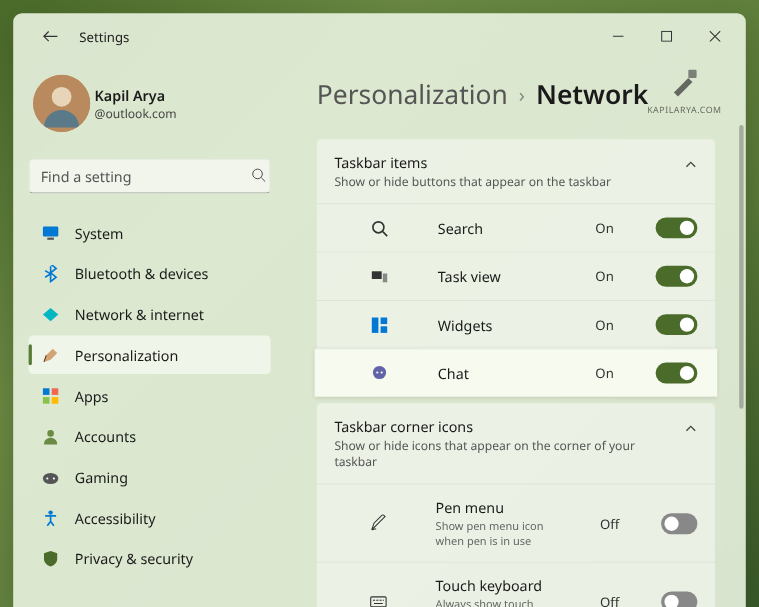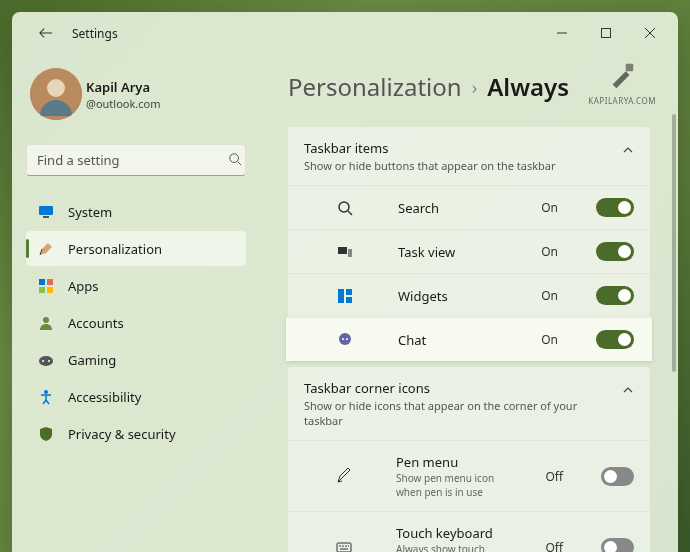--- a/index.html
+++ b/index.html
@@ -193,7 +193,7 @@
       <div class="breadcrumb">
         <span class="parent">Personalization</span>
         <span class="sep">›</span>
-        <span class="current">Always</span>
+        <span class="current">Network</span>
       </div>
 
       <div class="panel">

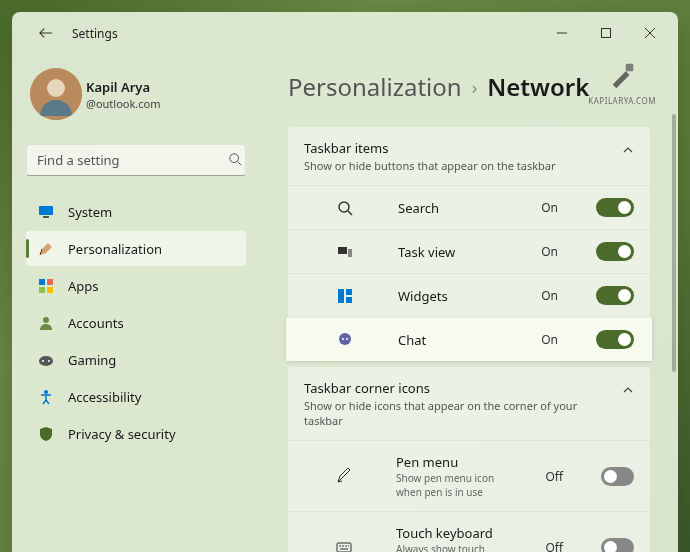--- a/index.html
+++ b/index.html
@@ -121,6 +121,14 @@
             </span>
             <span>System</span>
           </div>
+        <div class="nav-item">
+            <span class="nav-icon">
+              <svg width="16" height="16" viewBox="0 0 16 16">
+                <path d="M8 1v14l5-4-5-4 5-4-5-4M3 5l5 3M3 11l5-3" stroke="#0078d4" fill="none" stroke-width="1.5"></path>
+              </svg>
+            </span>
+            <span>Bluetooth &amp; devices</span>
+          </div>
         <div class="nav-item selected">
             <span class="nav-icon">
               <svg width="16" height="16" viewBox="0 0 16 16">

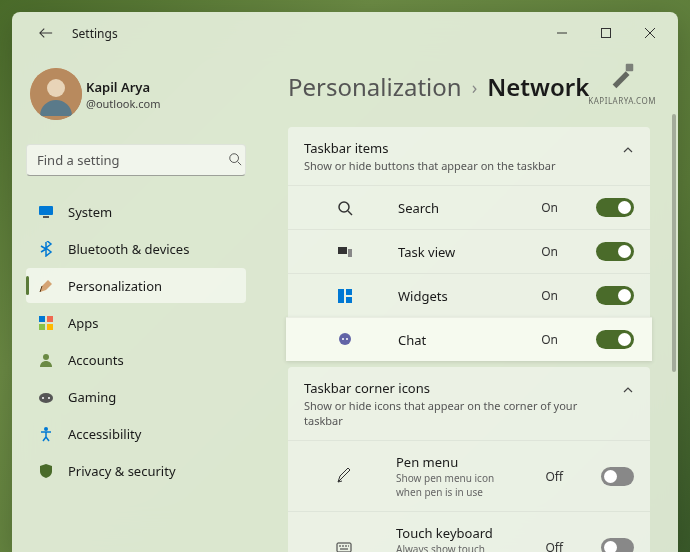--- a/index.html
+++ b/index.html
@@ -129,6 +129,14 @@
             </span>
             <span>Bluetooth &amp; devices</span>
           </div>
+        <div class="nav-item">
+            <span class="nav-icon">
+              <svg width="16" height="16" viewBox="0 0 16 16">
+                <path d="M8 2L1 8l7 6 7-6z" fill="#00b7c3"></path>
+              </svg>
+            </span>
+            <span>Network &amp; internet</span>
+          </div>
         <div class="nav-item selected">
             <span class="nav-icon">
               <svg width="16" height="16" viewBox="0 0 16 16">

